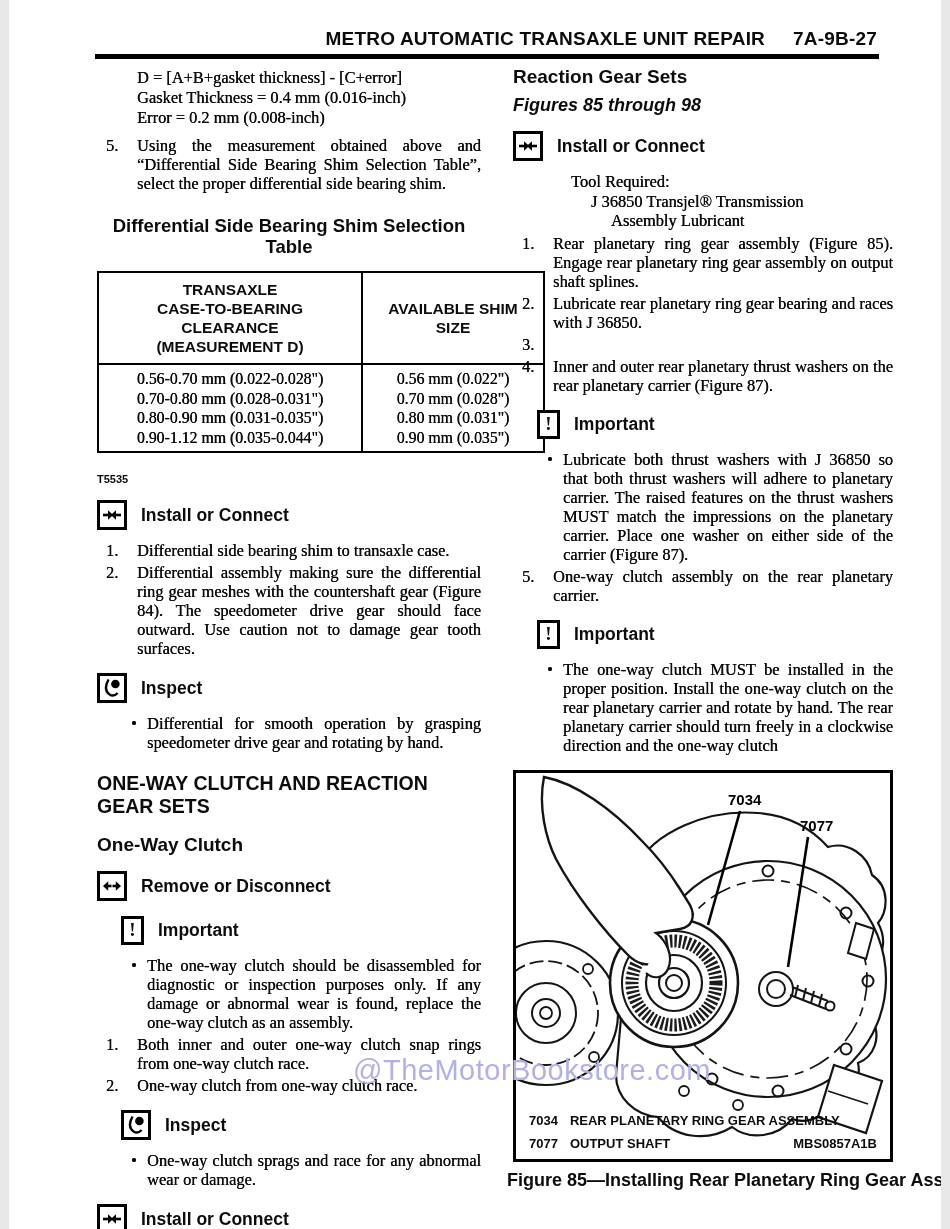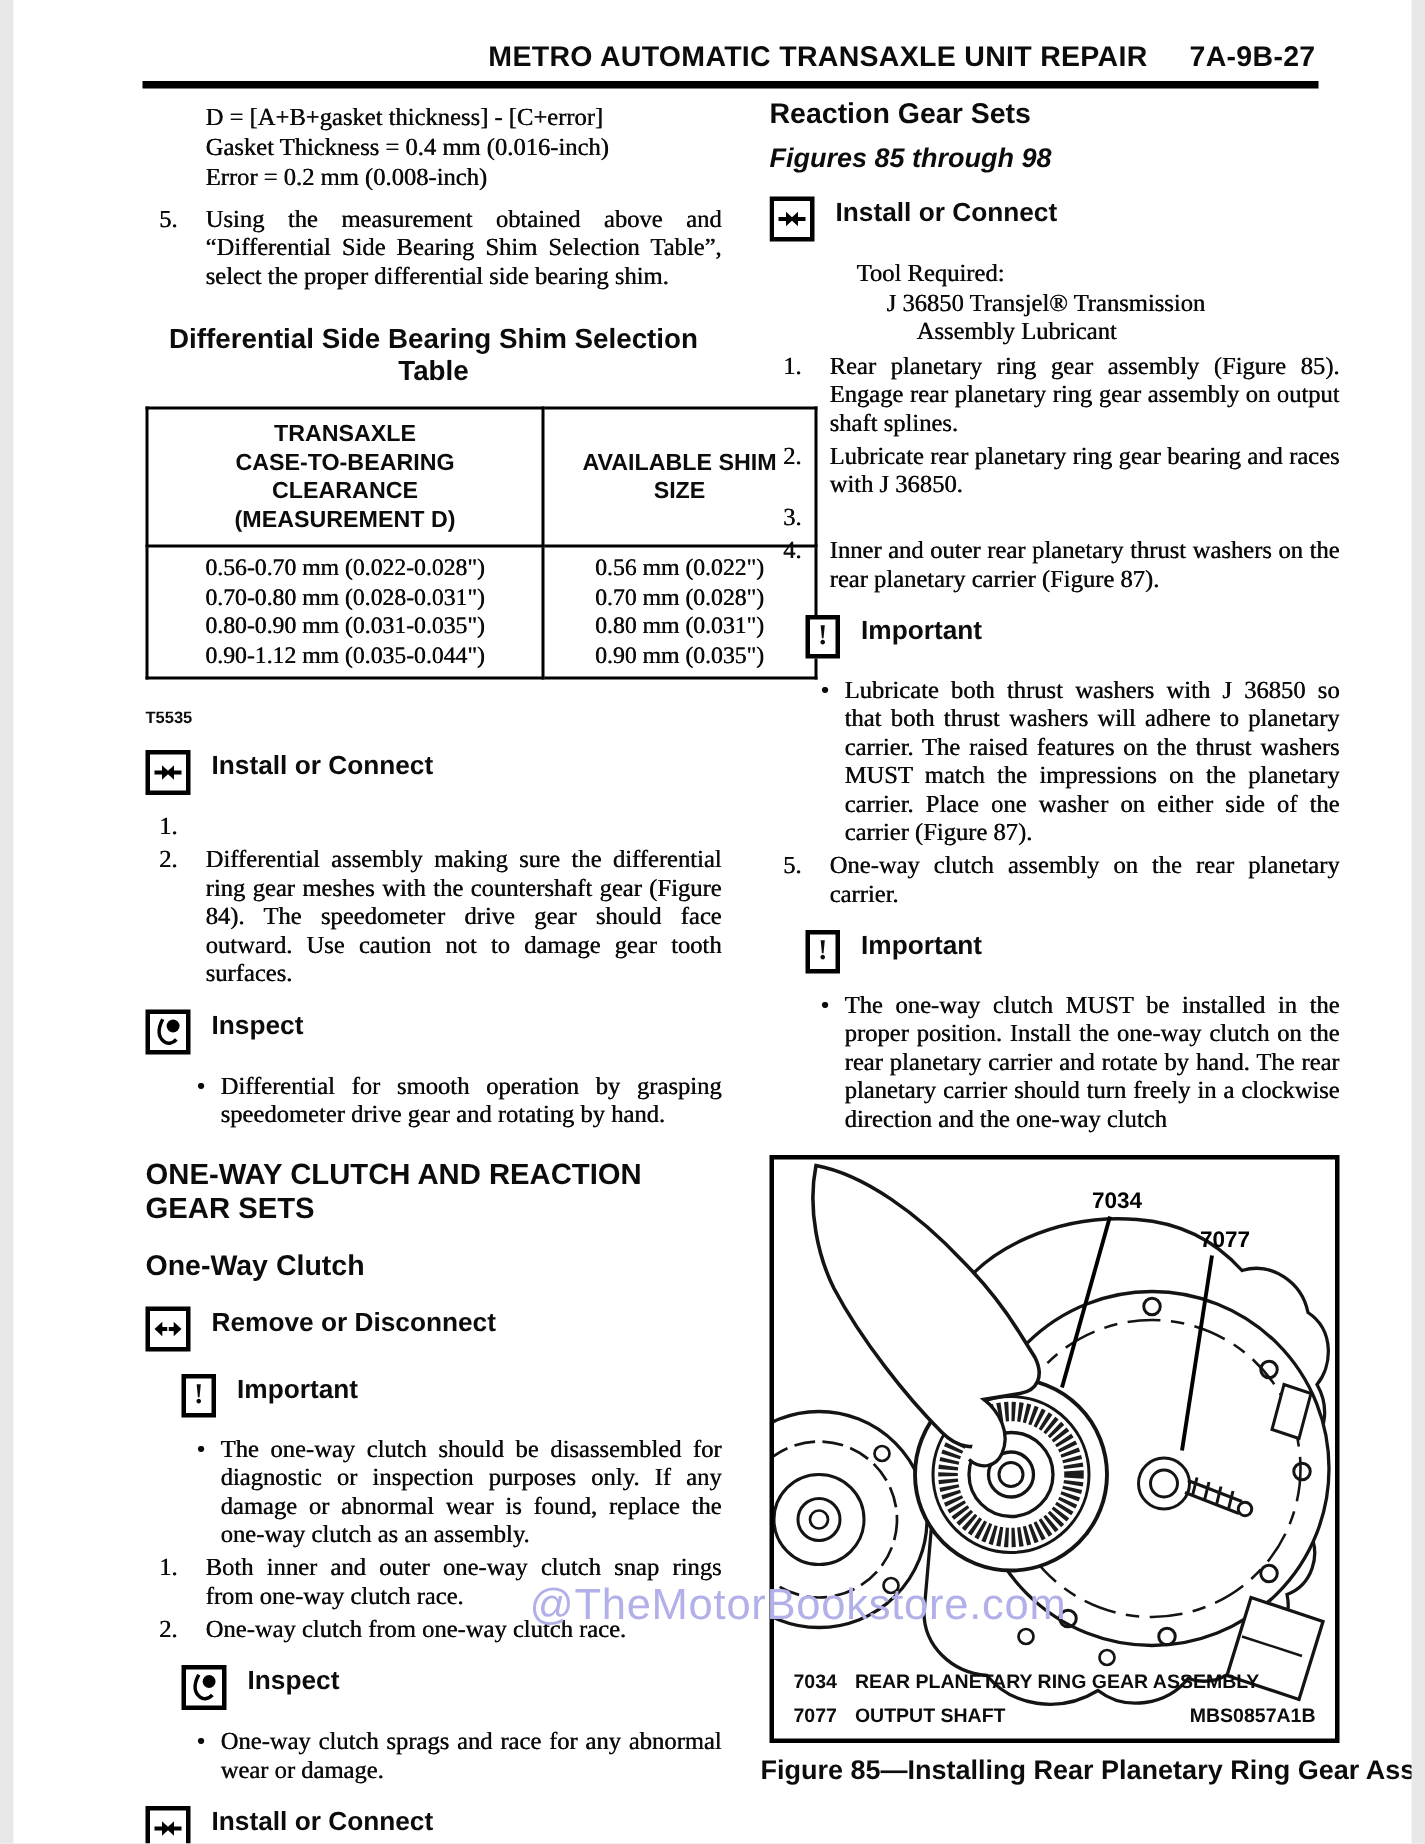--- a/index.html
+++ b/index.html
@@ -25,7 +25,7 @@
   .bul .t{flex:1;text-align:justify;}
 
   
-  .action{display:flex;align-items:flex-start;gap:14px;margin:15px 0 11px 0;font-family:"Liberation Sans",sans-serif;font-weight:bold;font-size:17.5px;}
+  .action{display:flex;align-items:center;gap:14px;margin:15px 0 11px 0;font-family:"Liberation Sans",sans-serif;font-weight:bold;font-size:17.5px;}
   .action.ind{margin-left:24px;}
   .ibox{flex:0 0 auto;width:24px;height:24px;border:3px solid #000;display:flex;align-items:center;justify-content:center;background:#fff;}
   .ibox.imp{width:17px;height:23px;}

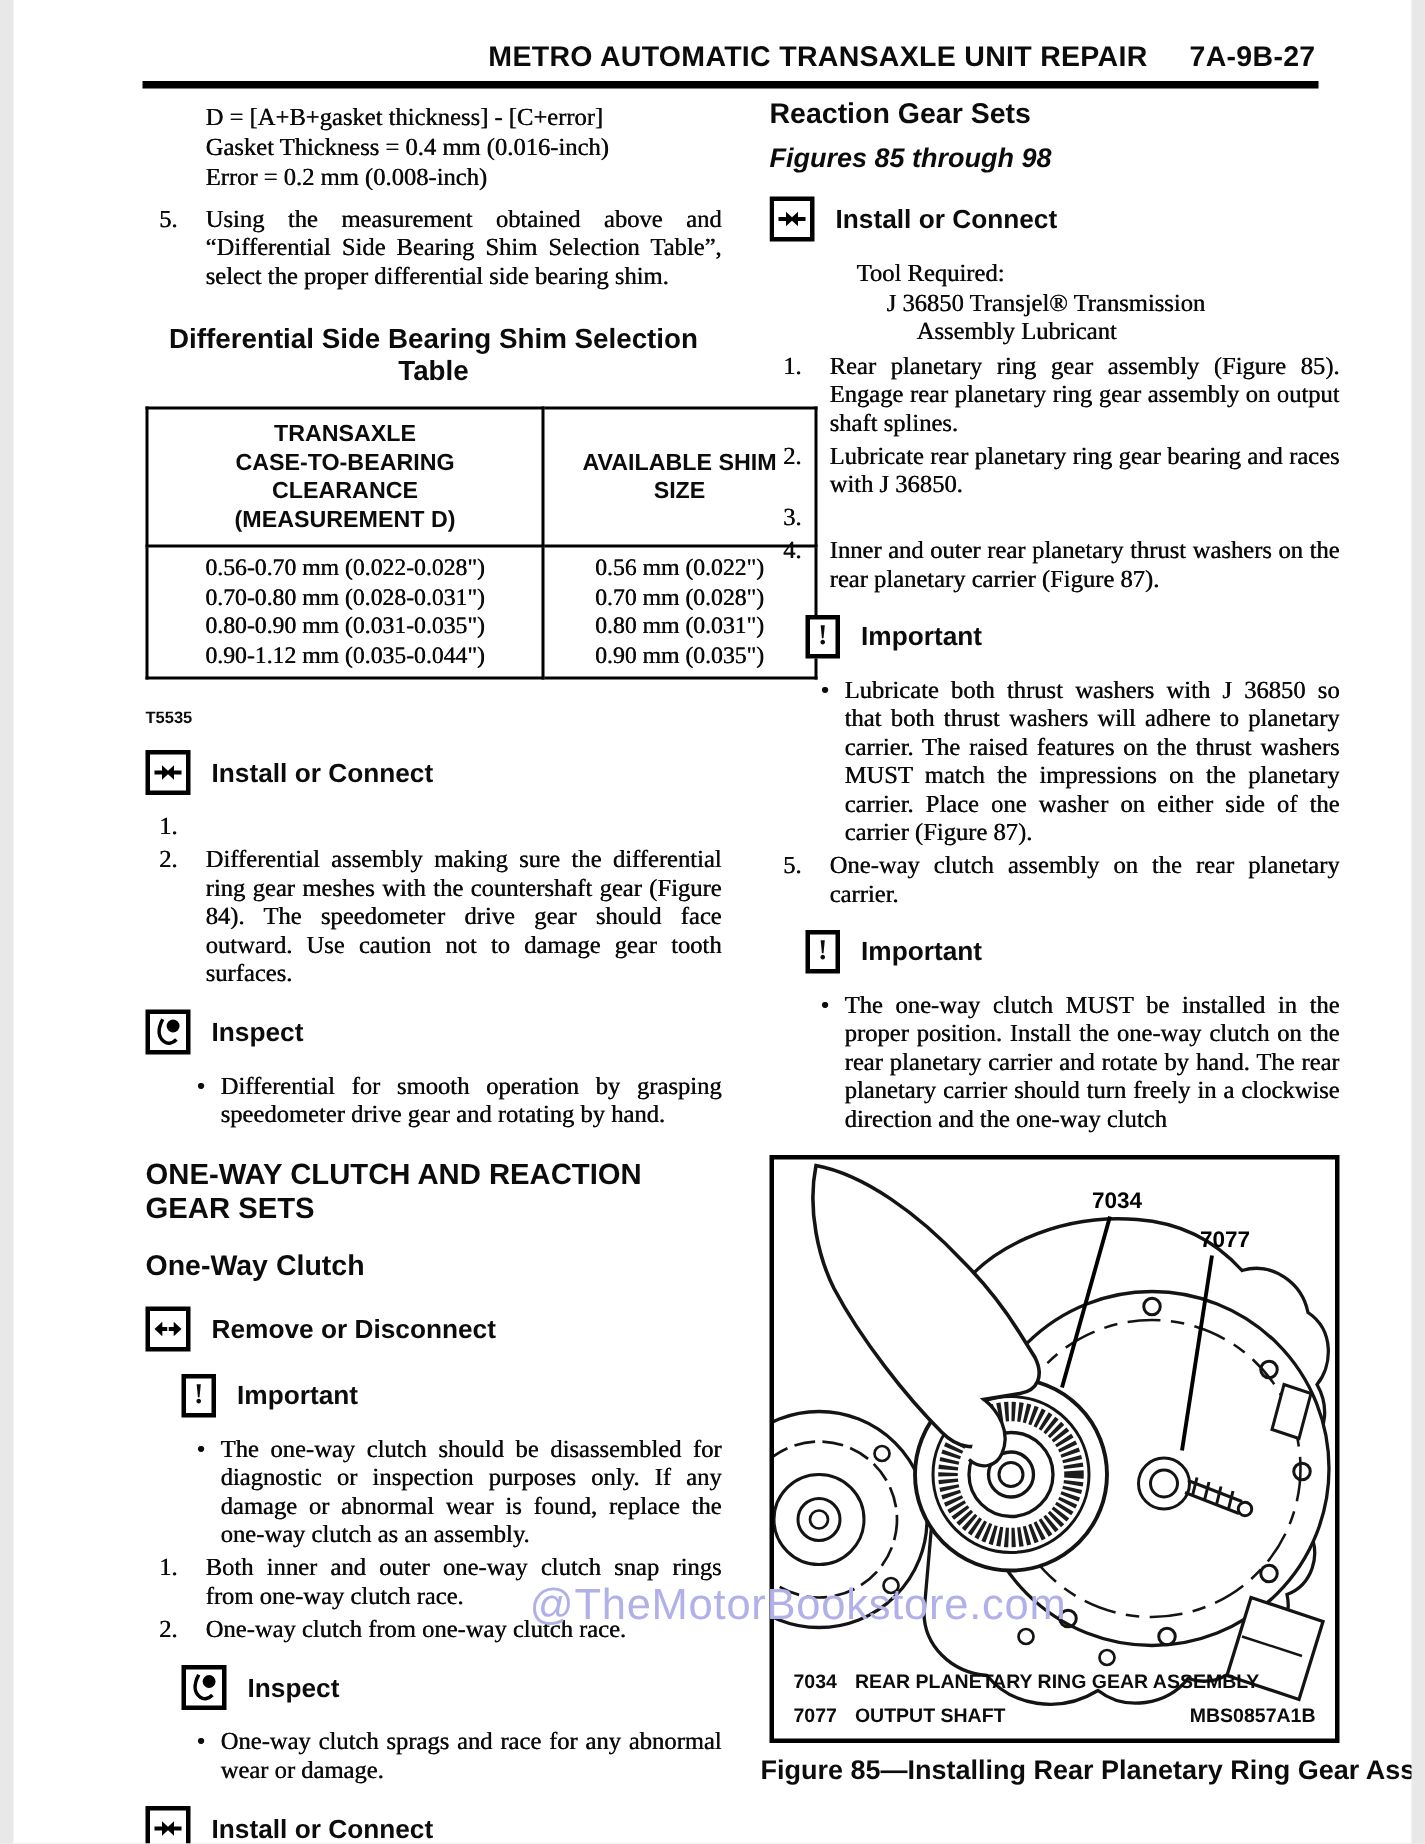--- a/index.html
+++ b/index.html
@@ -149,6 +149,7 @@
 
     <div class="li serif">
       <span class="n">1.</span>
+      <span class="t">Differential side bearing shim to transaxle case.</span>
     </div>
     <div class="li serif">
       <span class="n">2.</span>

